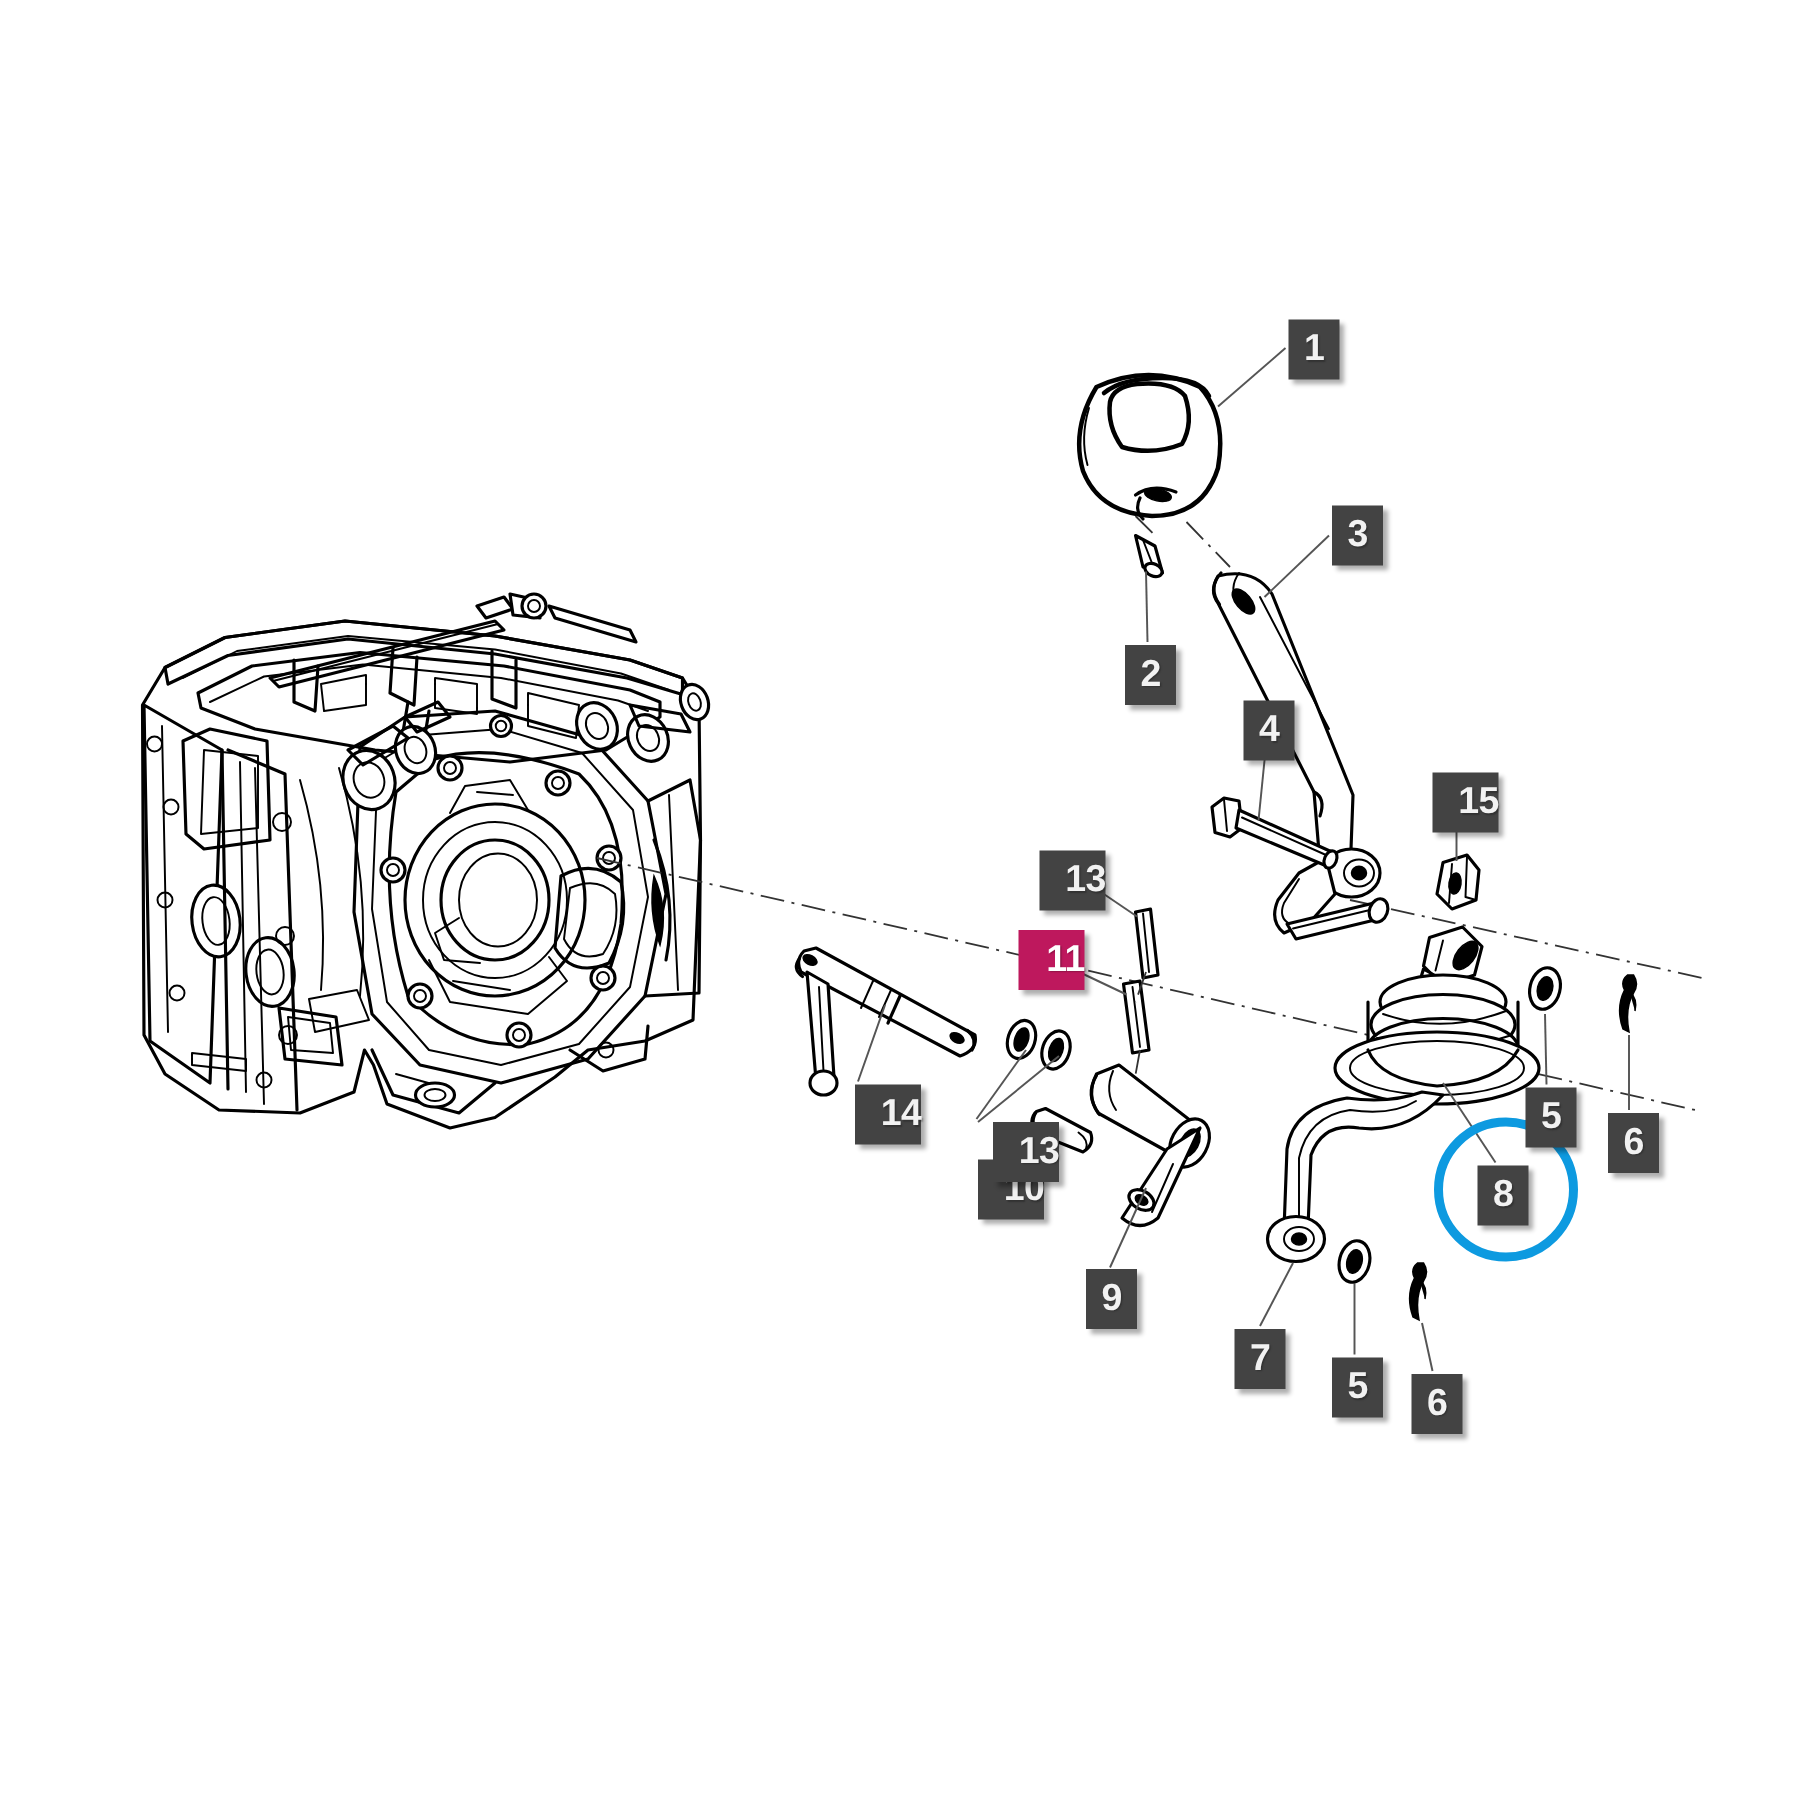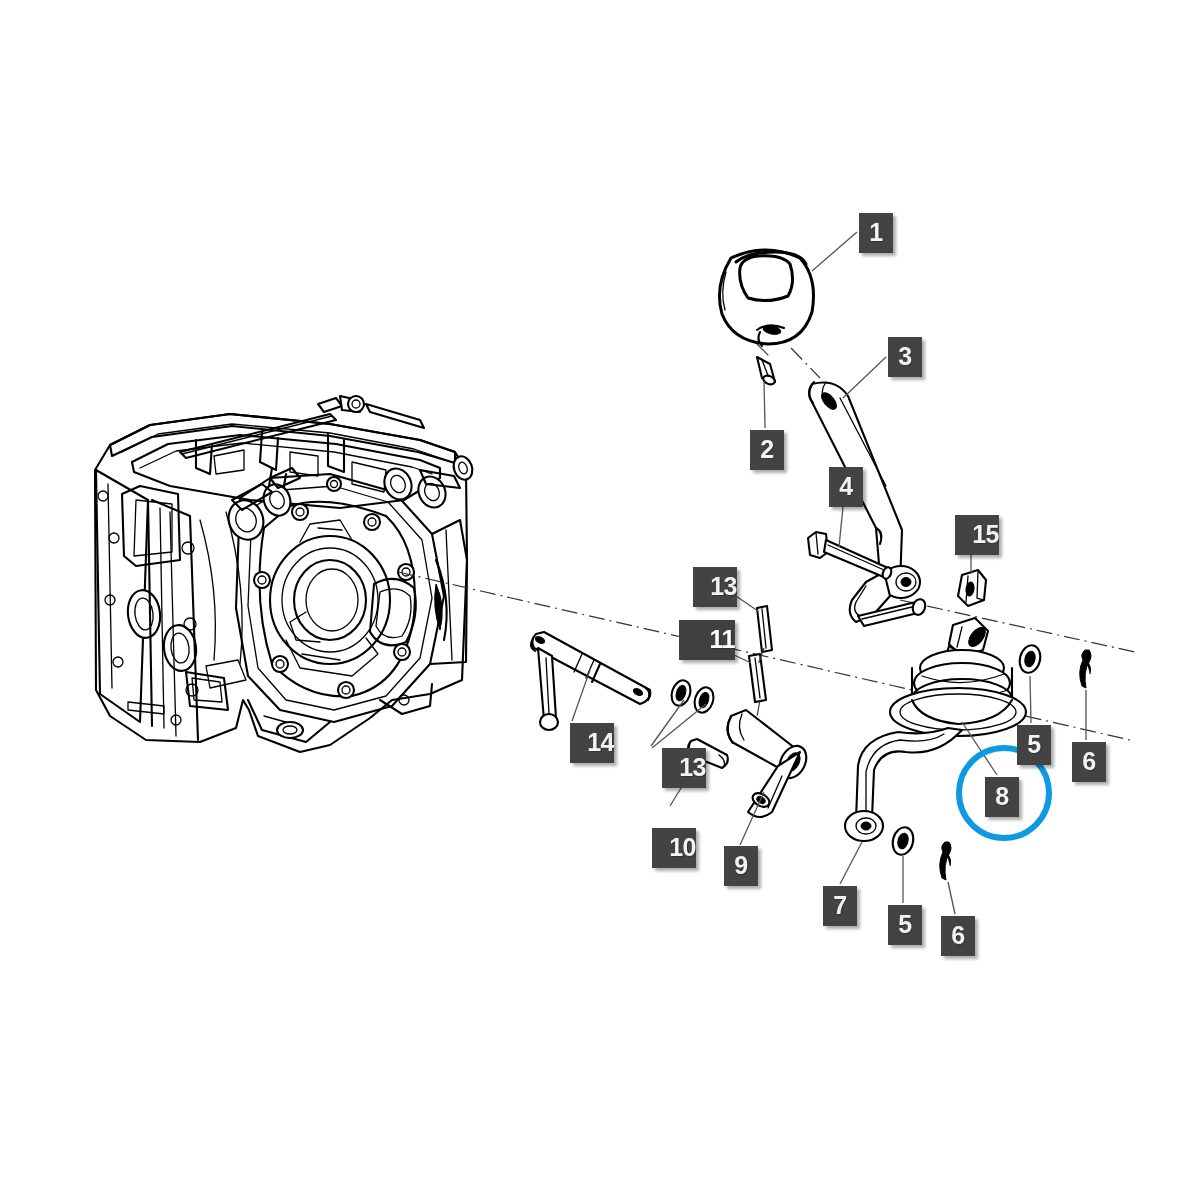--- a/index.html
+++ b/index.html
@@ -46,9 +46,8 @@
     justify-content: flex-end;
   }
   .callout.highlight {
-    background: #404040;
+    background: #be185d;
     color: #ffffff;
-    padding-left: 12px;
   }
   .callout span {
     display: block;

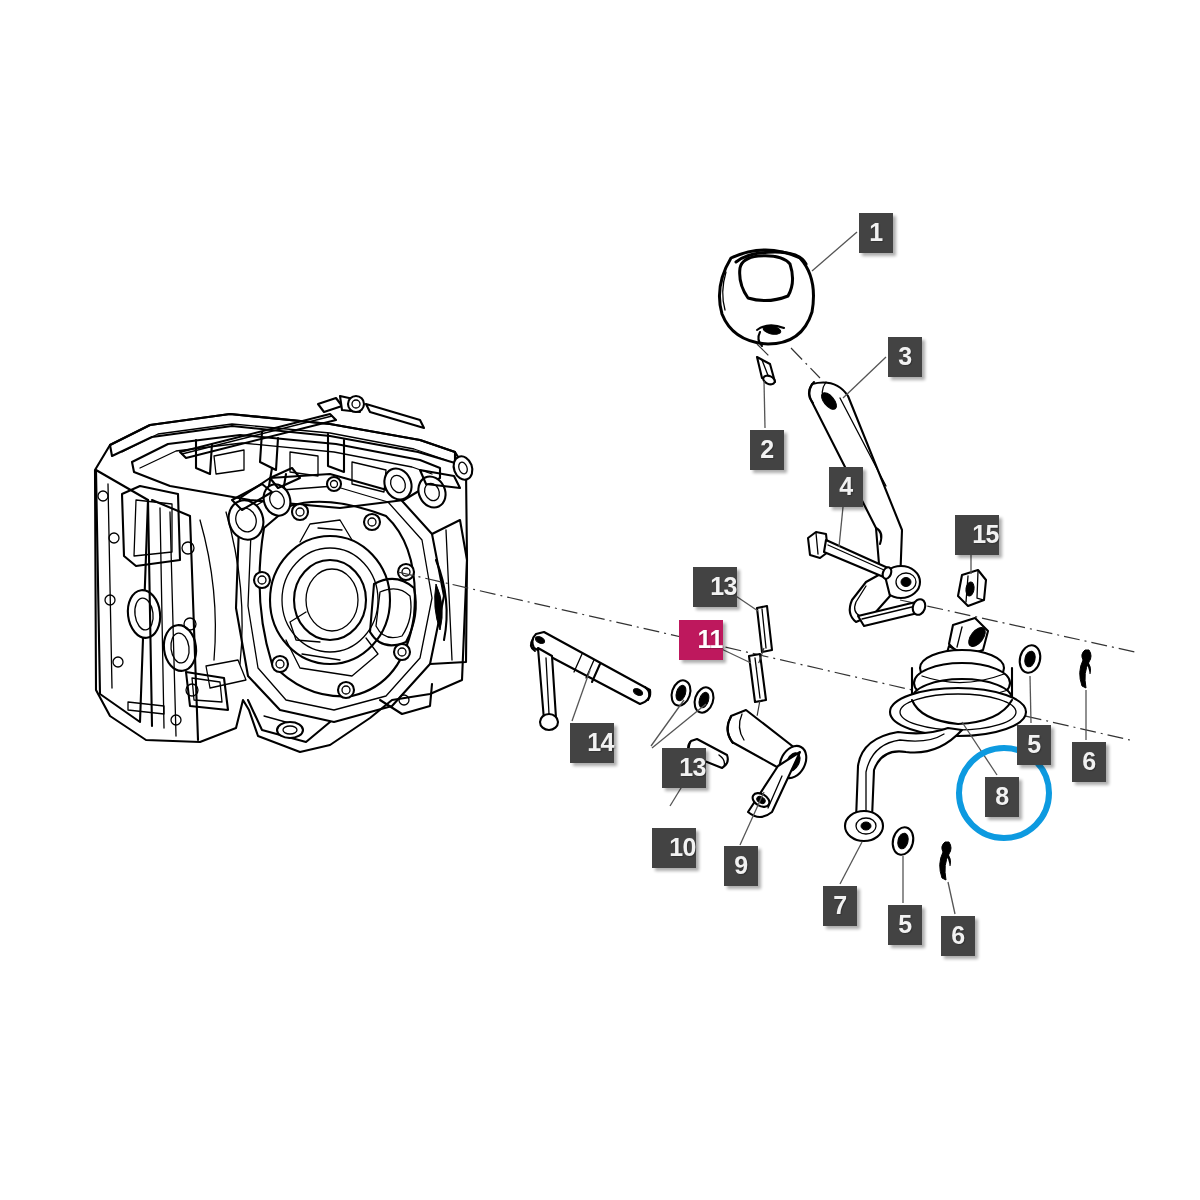--- a/index.html
+++ b/index.html
@@ -425,7 +425,7 @@
   <div class="callout" style="left:724px; top:846px;">
     <span>9</span>
   </div>
-  <div class="callout wide" style="left:652px; top:828px;">
+  <div class="callout wide" style="left:652px; top:773px;">
     <span>10</span>
   </div>
   <div class="callout wide highlight" style="left:679px; top:620px;">

